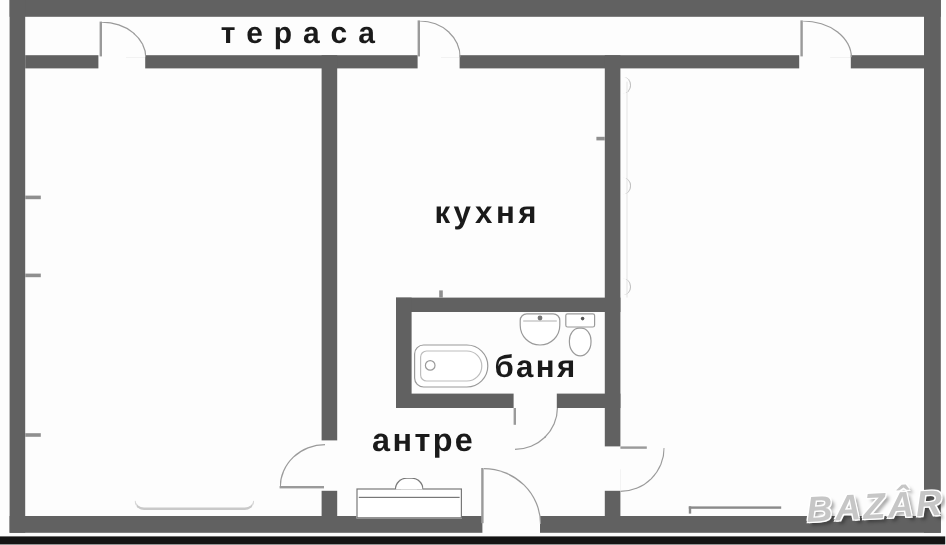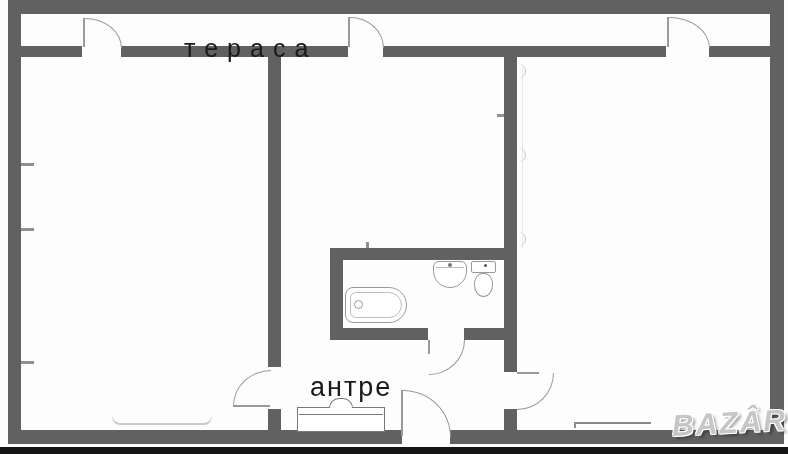--- a/index.html
+++ b/index.html
@@ -19,7 +19,7 @@
   
   .room-label{
     position:absolute;color:var(--label-text,#1a1a1a);
-    font-weight:400;line-height:1;white-space:nowrap;margin-top:20px;
+    font-weight:700;line-height:1;white-space:nowrap;
   }
   .wm-light{
     position:absolute;color:var(--watermark-light,#e4e4e4);

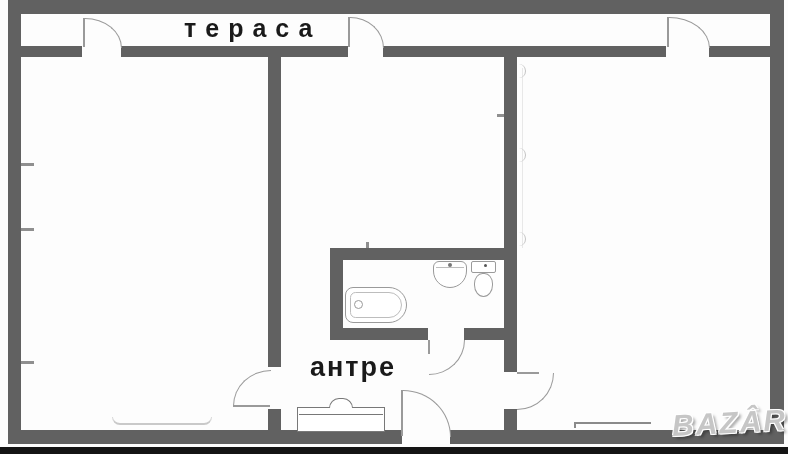--- a/index.html
+++ b/index.html
@@ -114,6 +114,7 @@
   <div class="chev" style="left:519px;top:232px;"></div>
 
   <div class="room-label" style="left:184px;top:16px;font-size:25px;letter-spacing:9px;">тераса</div>
+  <div class="room-label" style="left:362px;top:164px;font-size:26px;letter-spacing:3px;">кухня</div>
   <div class="room-label" style="left:310px;top:354px;font-size:27px;letter-spacing:2px;">антре</div>
 
   <div class="wm-logo" style="left:672px;top:406px;">BAZÂR</div>

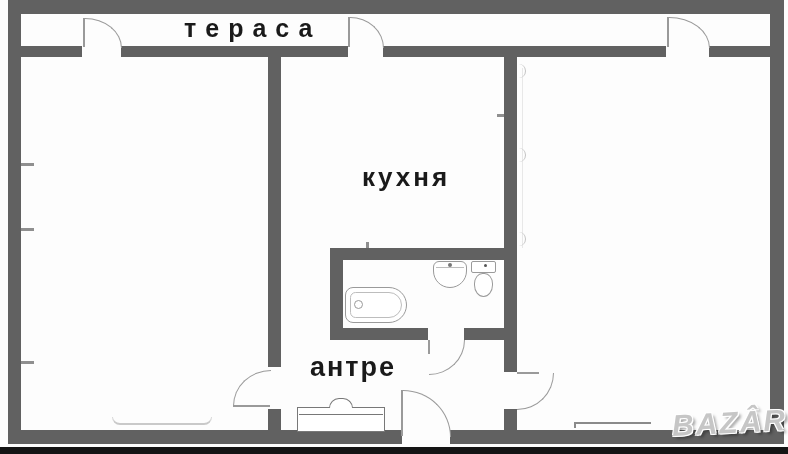--- a/index.html
+++ b/index.html
@@ -115,6 +115,7 @@
 
   <div class="room-label" style="left:184px;top:16px;font-size:25px;letter-spacing:9px;">тераса</div>
   <div class="room-label" style="left:362px;top:164px;font-size:26px;letter-spacing:3px;">кухня</div>
+  <div class="room-label" style="left:412px;top:292px;font-size:26px;letter-spacing:2px;">баня</div>
   <div class="room-label" style="left:310px;top:354px;font-size:27px;letter-spacing:2px;">антре</div>
 
   <div class="wm-logo" style="left:672px;top:406px;">BAZÂR</div>

